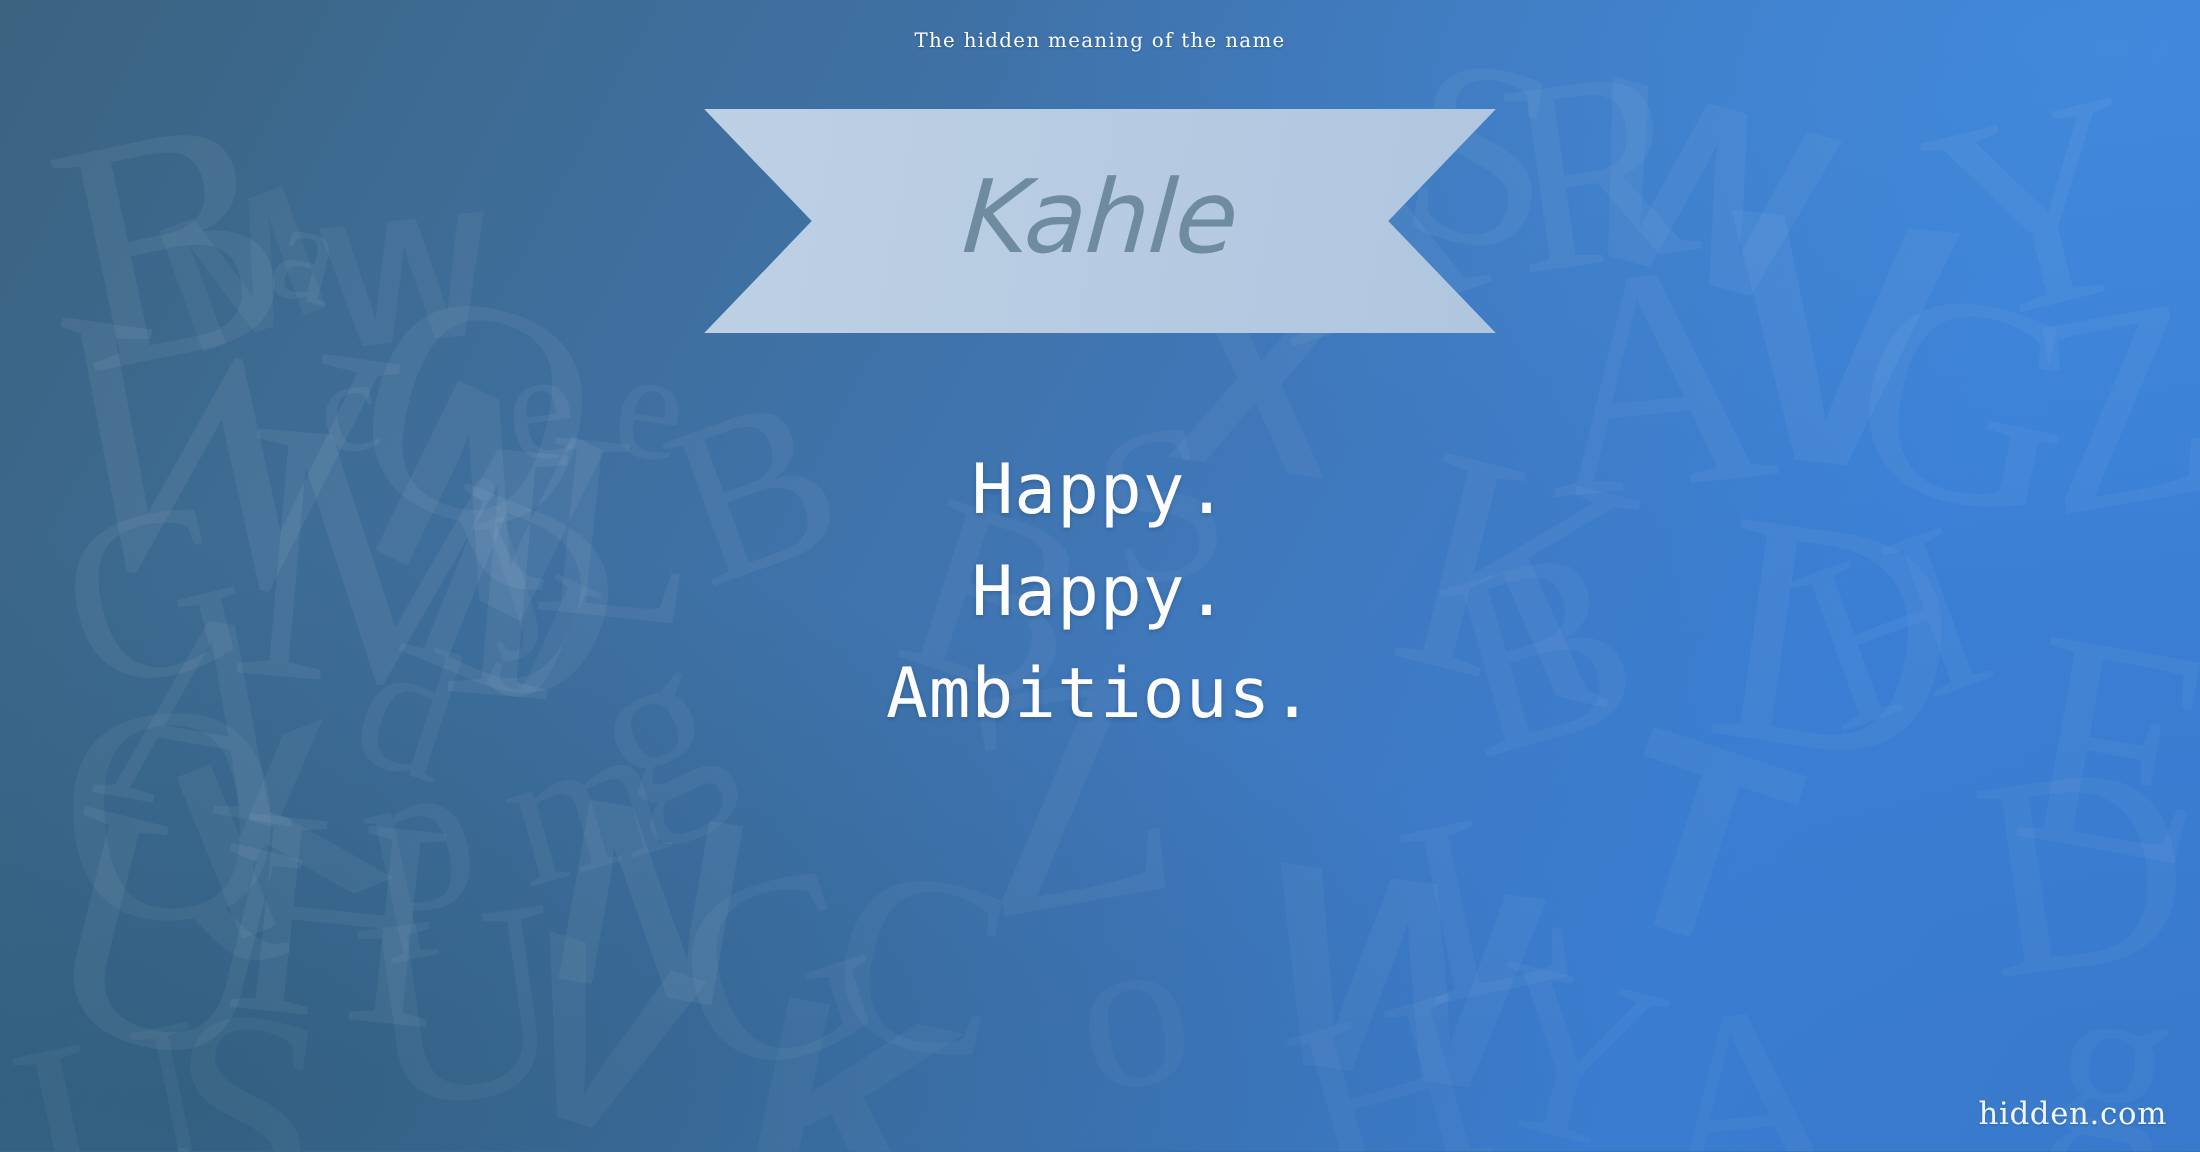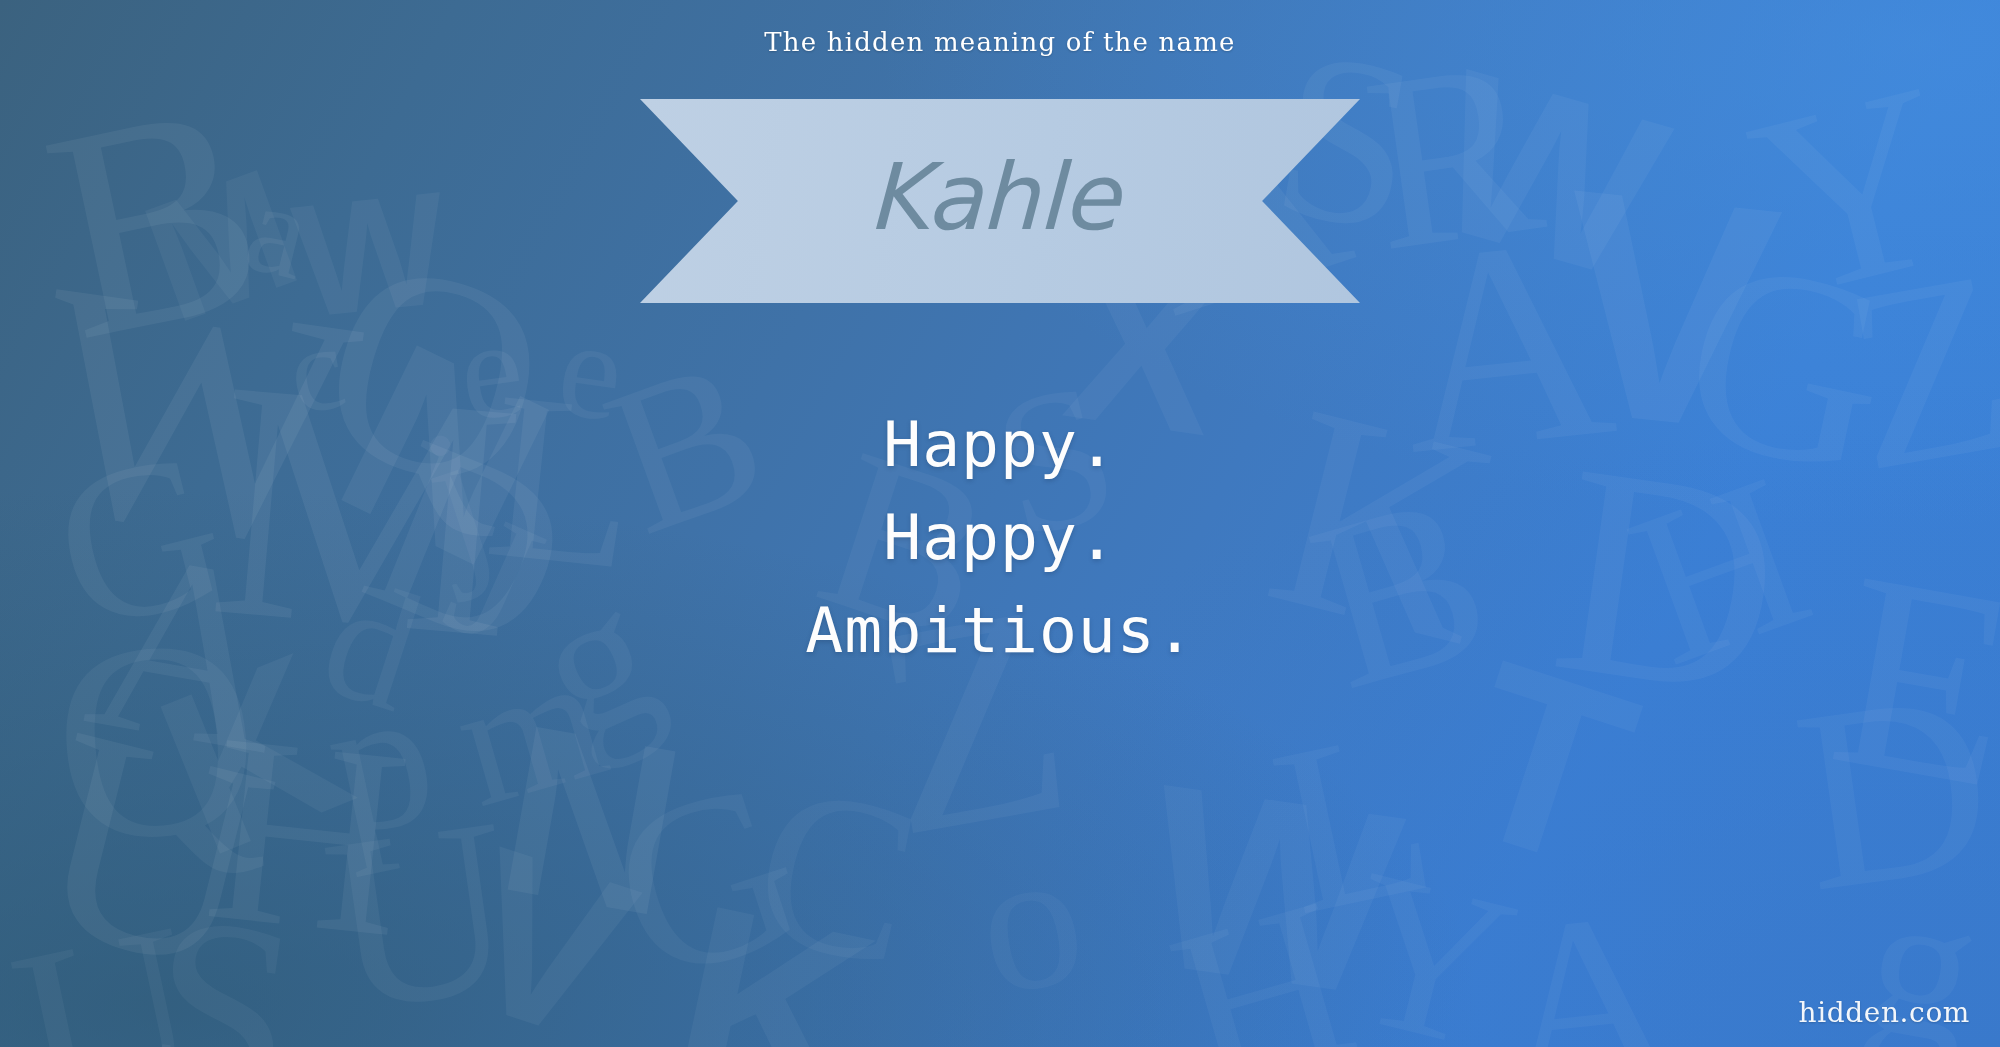--- a/index.html
+++ b/index.html
@@ -62,7 +62,7 @@
     text-align:center;
     color:#ffffff;
     font-family:"DejaVu Serif", serif;
-    font-size:26px;
+    font-size:18px;
     letter-spacing:1.2px;
     text-shadow:0 1px 2px rgba(20,45,75,.35);
     z-index:5;

